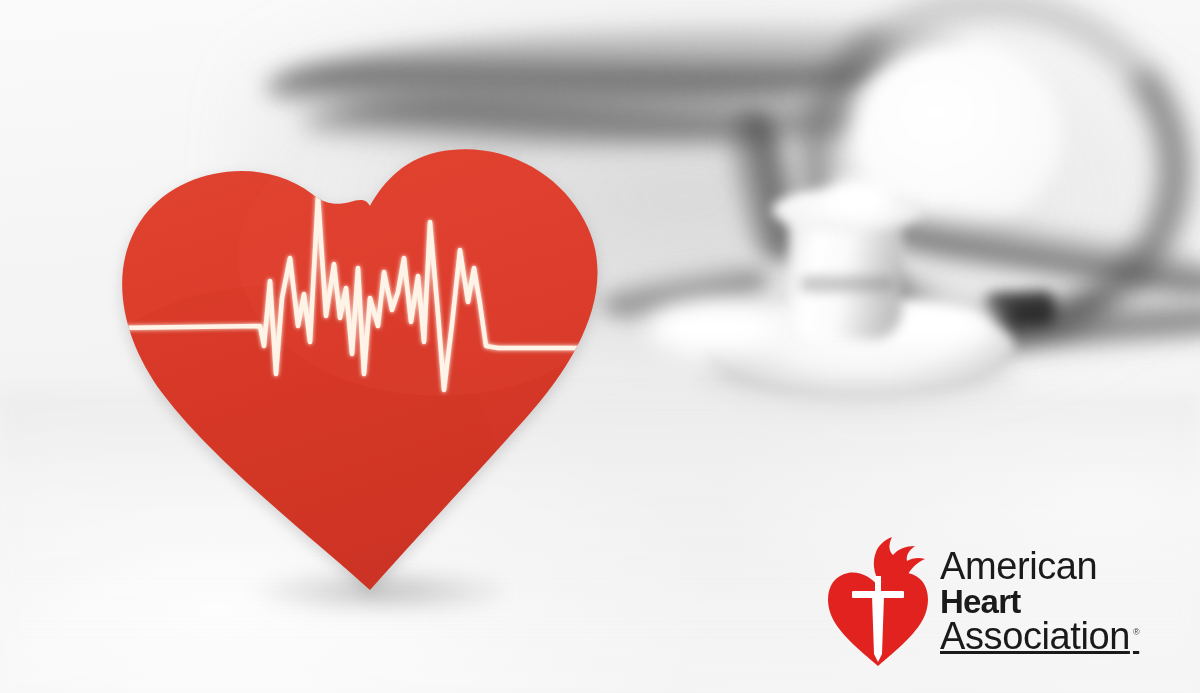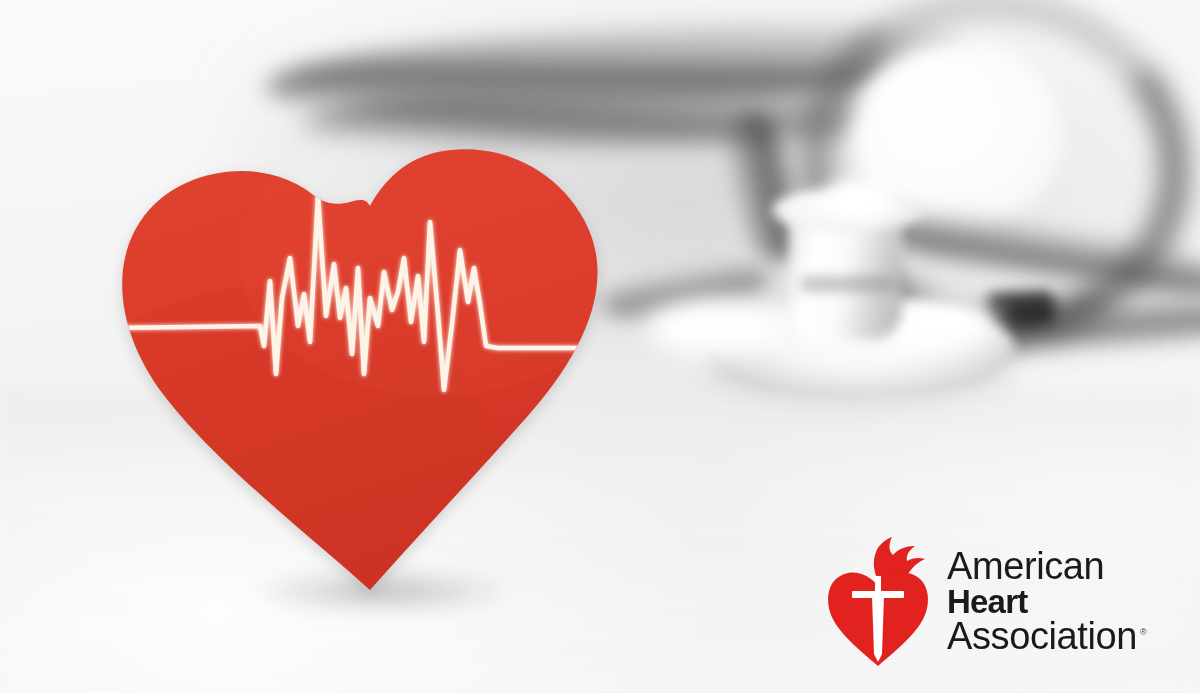--- a/index.html
+++ b/index.html
@@ -244,7 +244,6 @@
     justify-content: center;
     line-height: 0.94;
     color: #1a1a1a;
-    margin-left: 7px;
   }
   .aha-line-1 {
     font-size: 38px;

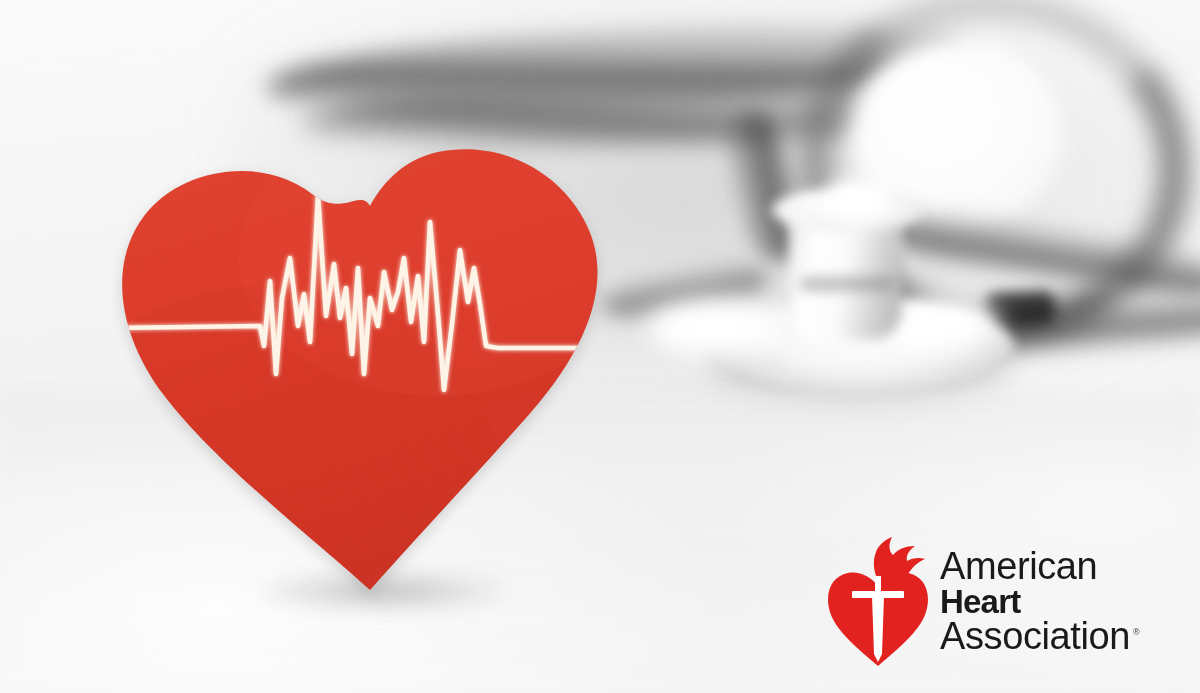--- a/index.html
+++ b/index.html
@@ -262,6 +262,7 @@
     letter-spacing: -0.4px;
     margin-top: 2px;
     white-space: nowrap;
+    text-decoration: underline;
   }
   .aha-tm {
     font-size: 9px;

